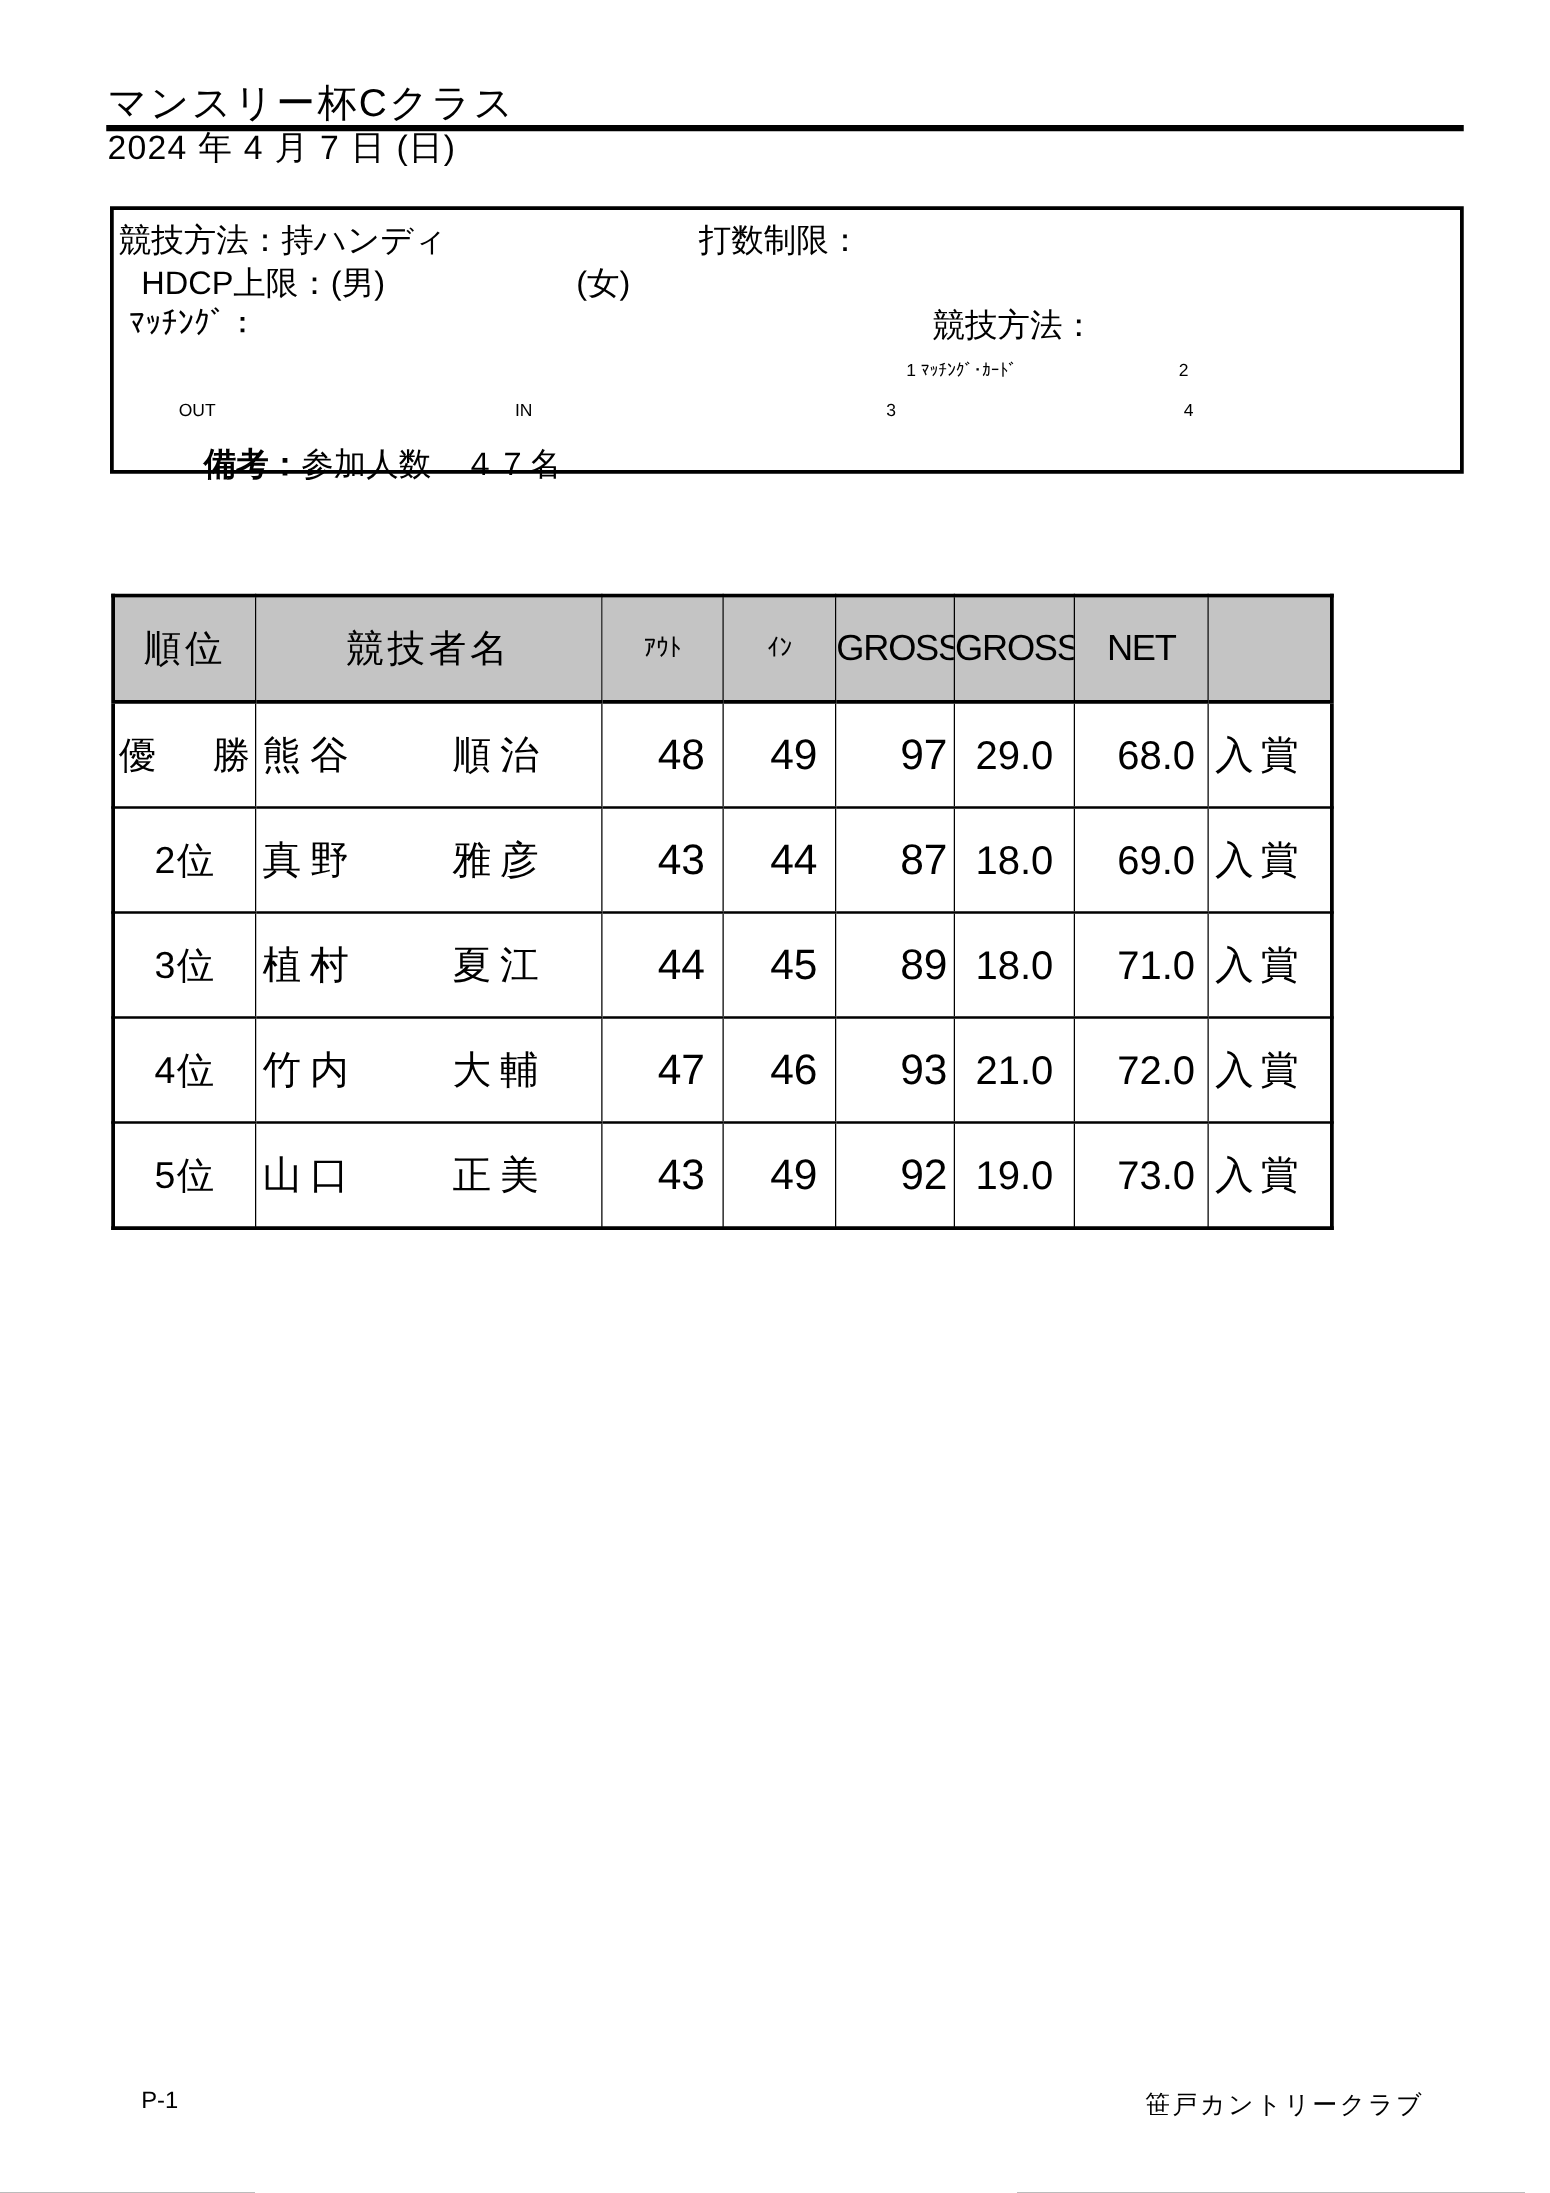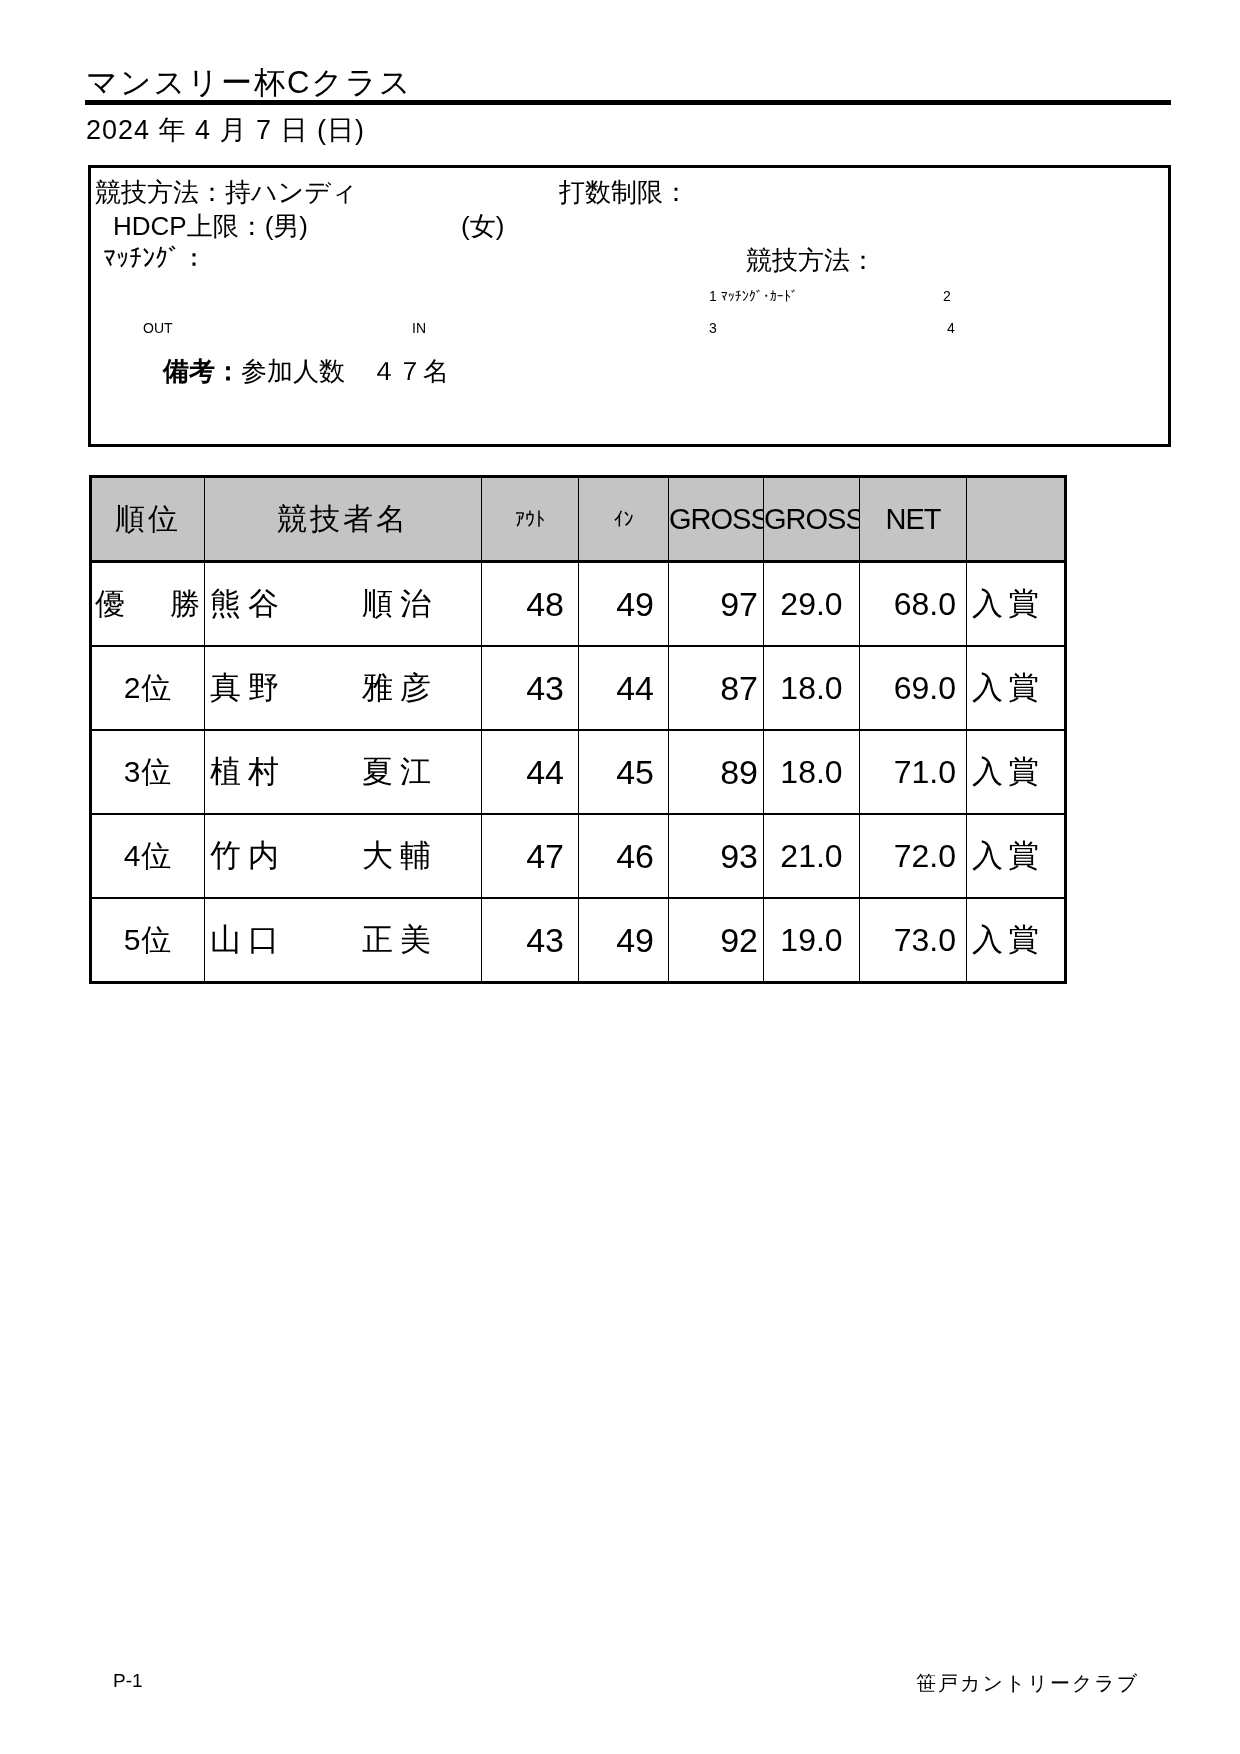--- a/index.html
+++ b/index.html
@@ -15,7 +15,7 @@
   
   .doc-title { left:86px; top:62px; font-size:31px; letter-spacing:2px; font-weight:500; }
   .title-rule { left:85px; top:100px; width:1086px; height:5px; background:#000; }
-  .doc-date { left:86px; top:112px; font-size:27px; letter-spacing:1px; }
+  .doc-date { left:86px; top:100px; font-size:27px; letter-spacing:1px; }
 
   
   .info-box {

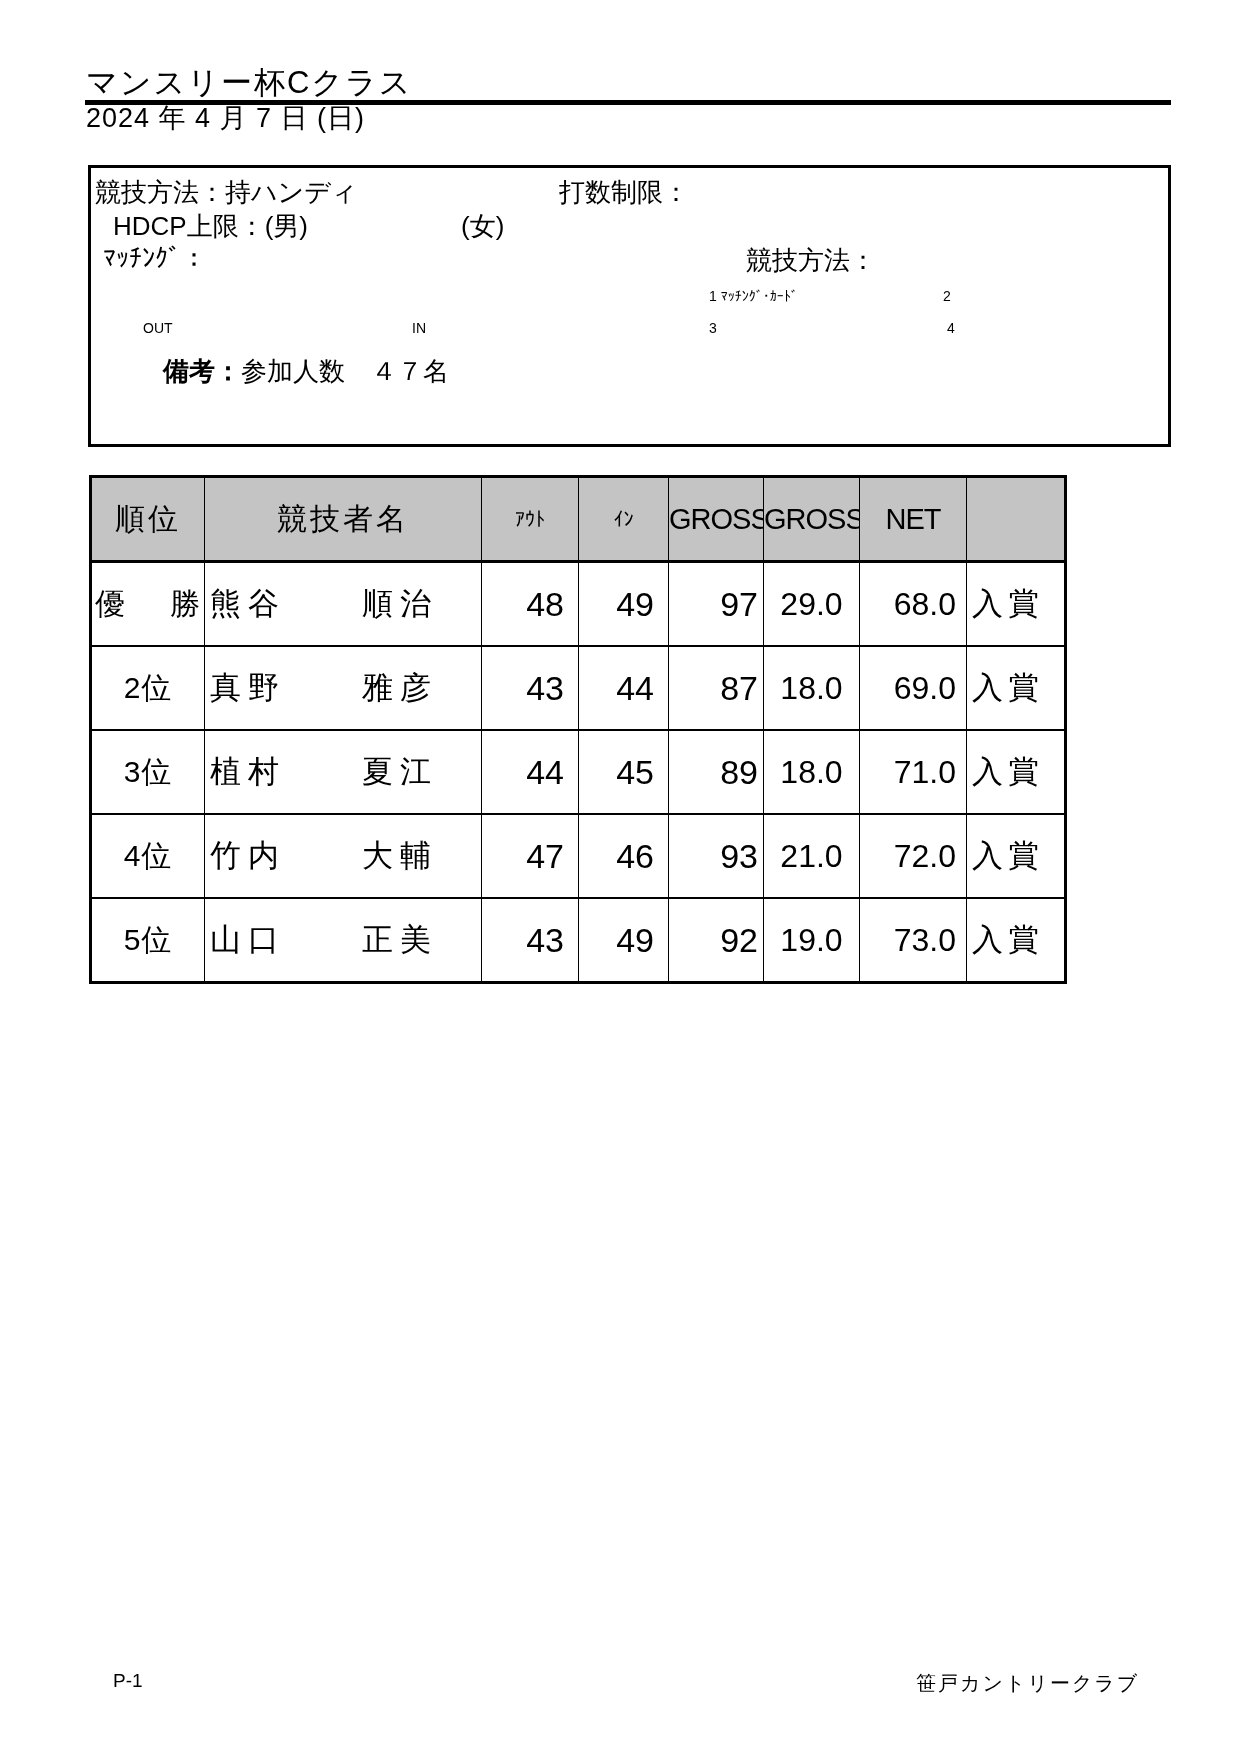--- a/index.html
+++ b/index.html
@@ -19,7 +19,7 @@
 
   
   .info-box {
-    position:absolute; left:88px; top:165px; width:1083px; height:282px;
+    position:absolute; left:88px; top:165px; width:1083px; height:214px;
     border:3px solid #000; box-sizing:border-box;
   }
   .info-box .abs { font-size:26px; }

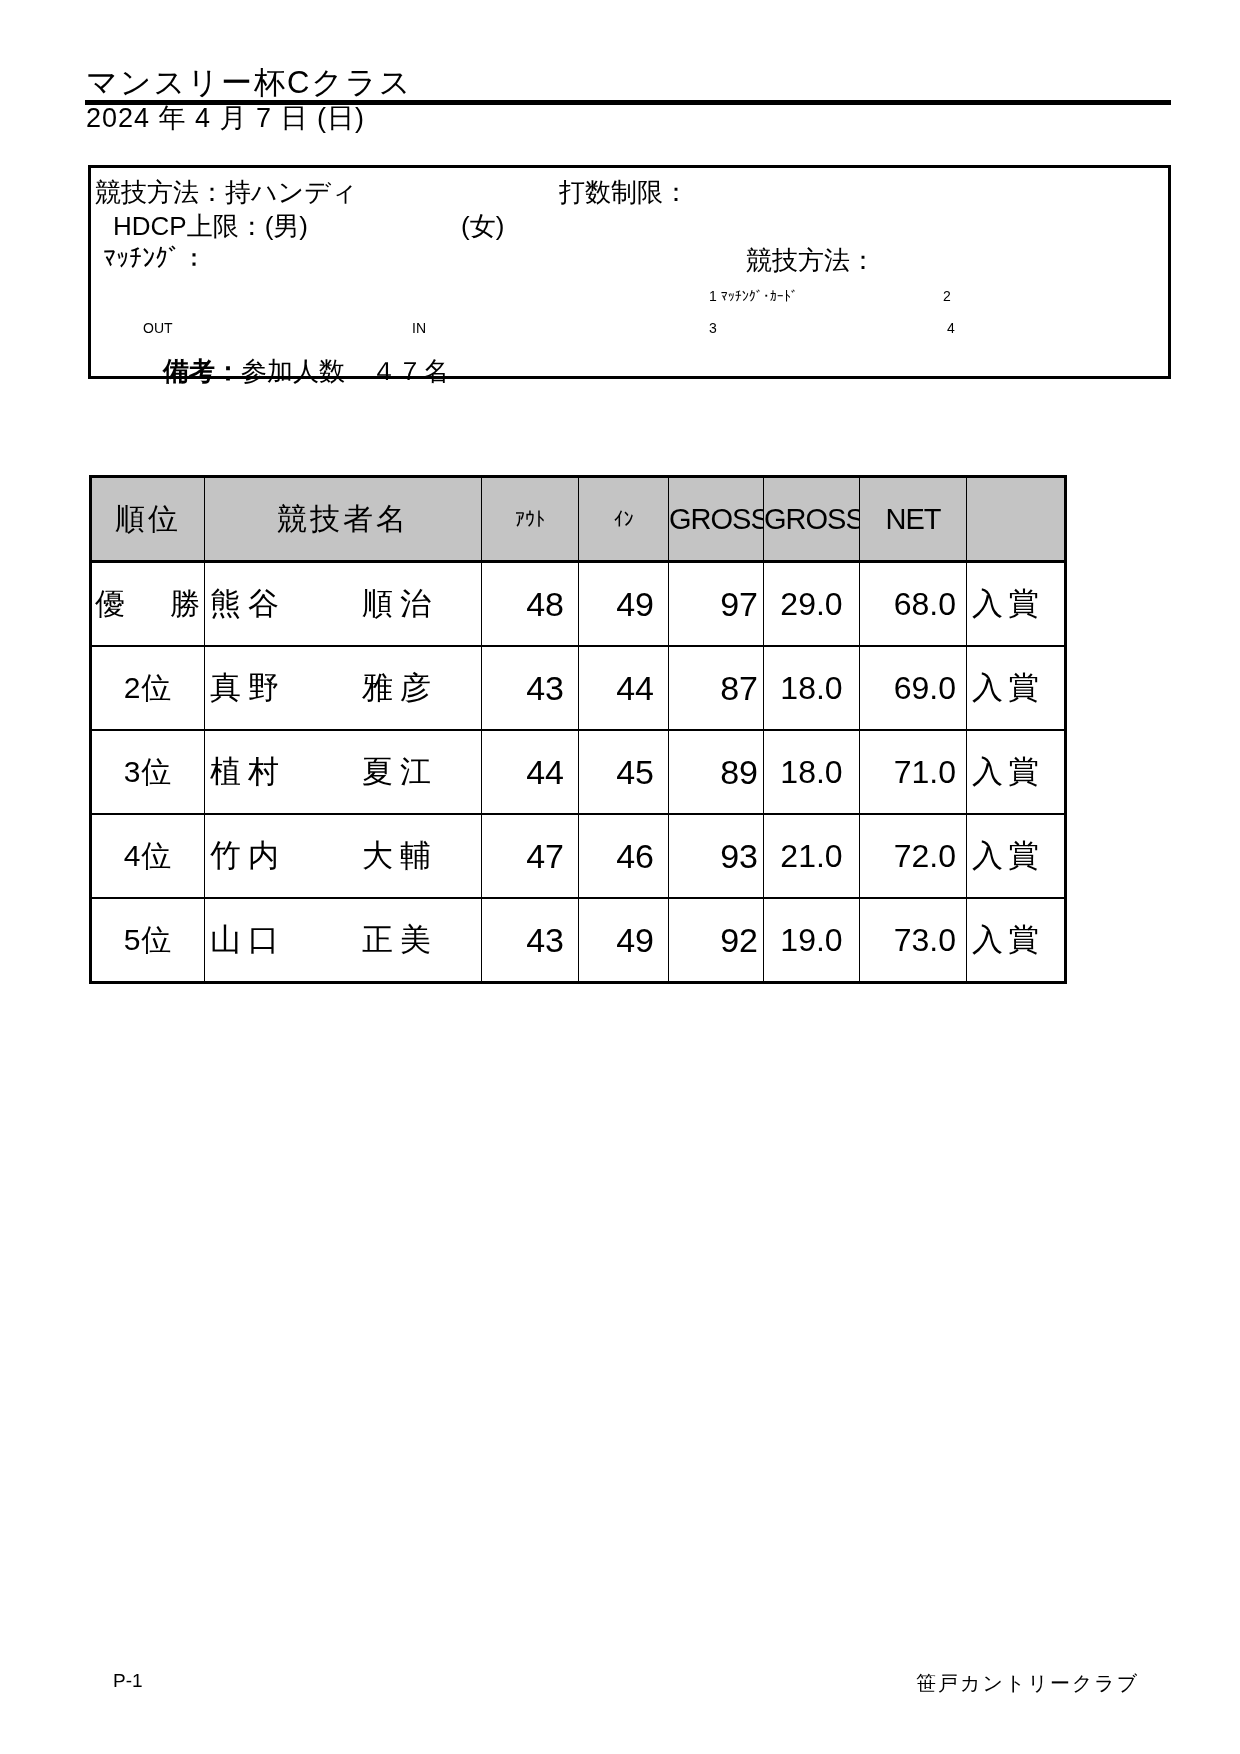--- a/index.html
+++ b/index.html
@@ -32,7 +32,7 @@
   .i-hdcp-f      { left:370px; top:41px; }
   .i-hidden      { left:12px;  top:75px; }
   .i-priority    { left:655px; top:75px; }
-  .i-pri1        { left:618px; top:120px;text-align:right; }
+  .i-pri1        { left:634px; top:120px;text-align:right; }
   .i-pri2        { left:852px; top:120px; }
   .i-out         { left:52px;  top:152px; }
   .i-in          { left:321px; top:152px; }

